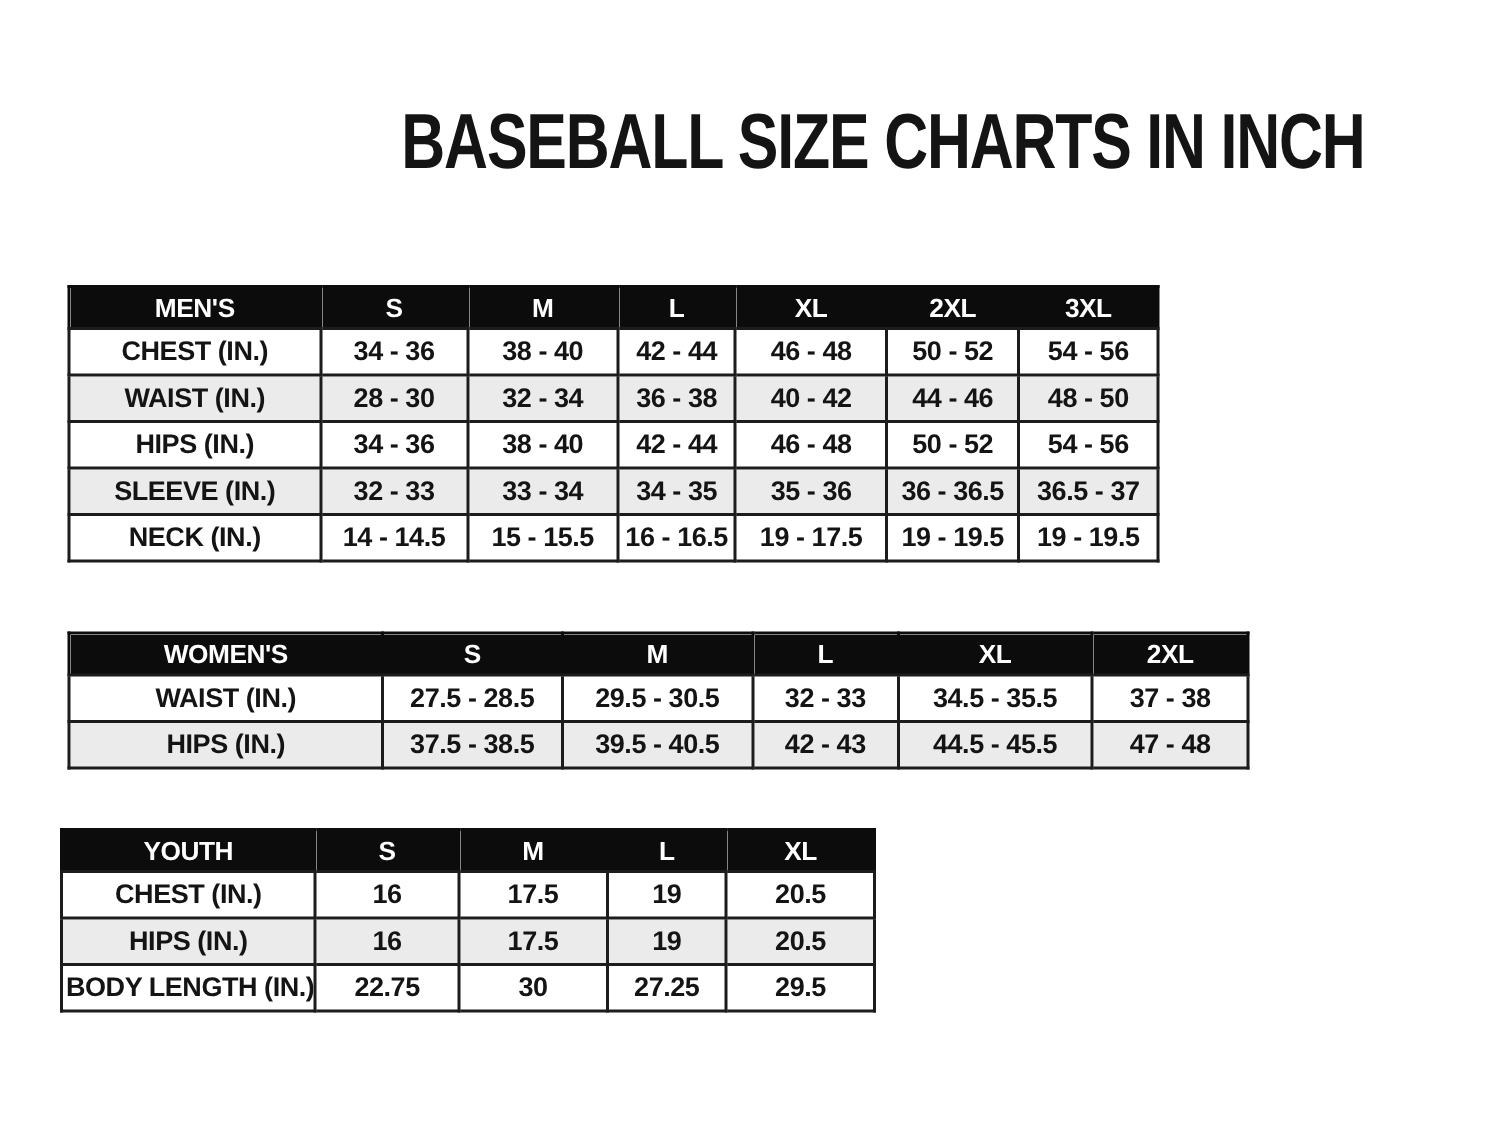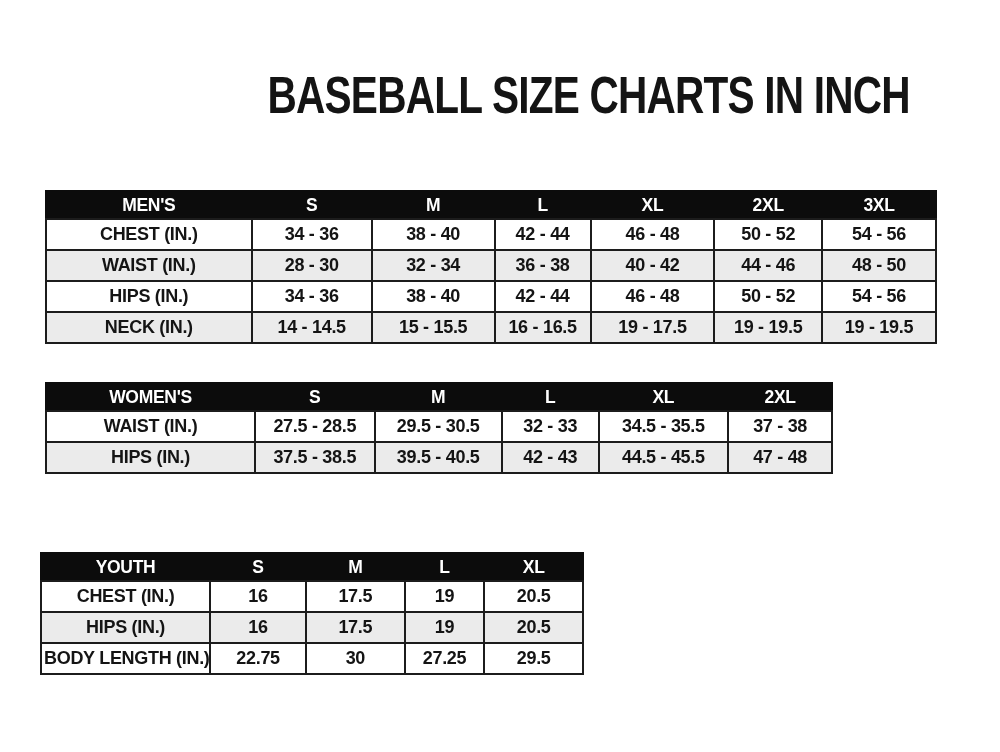--- a/index.html
+++ b/index.html
@@ -73,7 +73,7 @@
     <span class="title-inner">BASEBALL SIZE CHARTS IN INCH</span>
   </h1>
 
-  <section class="size-table" style="left:45px; top:190px; width:892px;">
+  <section class="size-table" style="left:45px; top:190px; width:728px;">
       <table>
         <colgroup>
           <col style="width: 23.1%;">

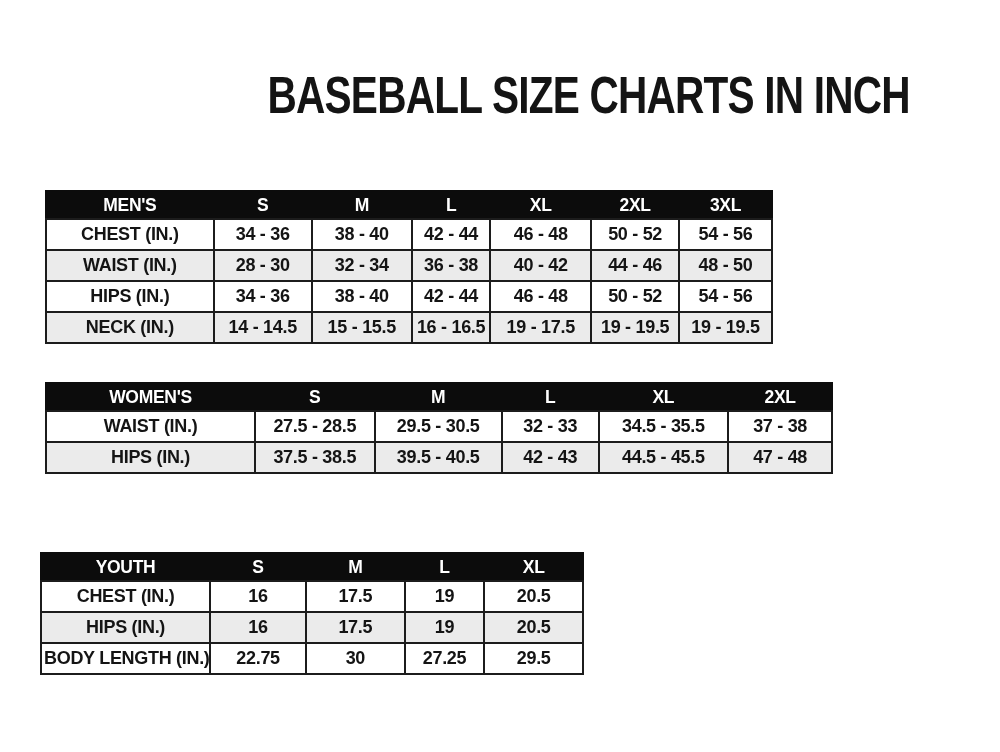--- a/index.html
+++ b/index.html
@@ -124,6 +124,15 @@
             <td>54 - 56</td>
           </tr>
           <tr>
+            <th>SLEEVE (IN.)</th>
+            <td>32 - 33</td>
+            <td>33 - 34</td>
+            <td>34 - 35</td>
+            <td>35 - 36</td>
+            <td>36 - 36.5</td>
+            <td>36.5 - 37</td>
+          </tr>
+          <tr>
             <th>NECK (IN.)</th>
             <td>14 - 14.5</td>
             <td>15 - 15.5</td>

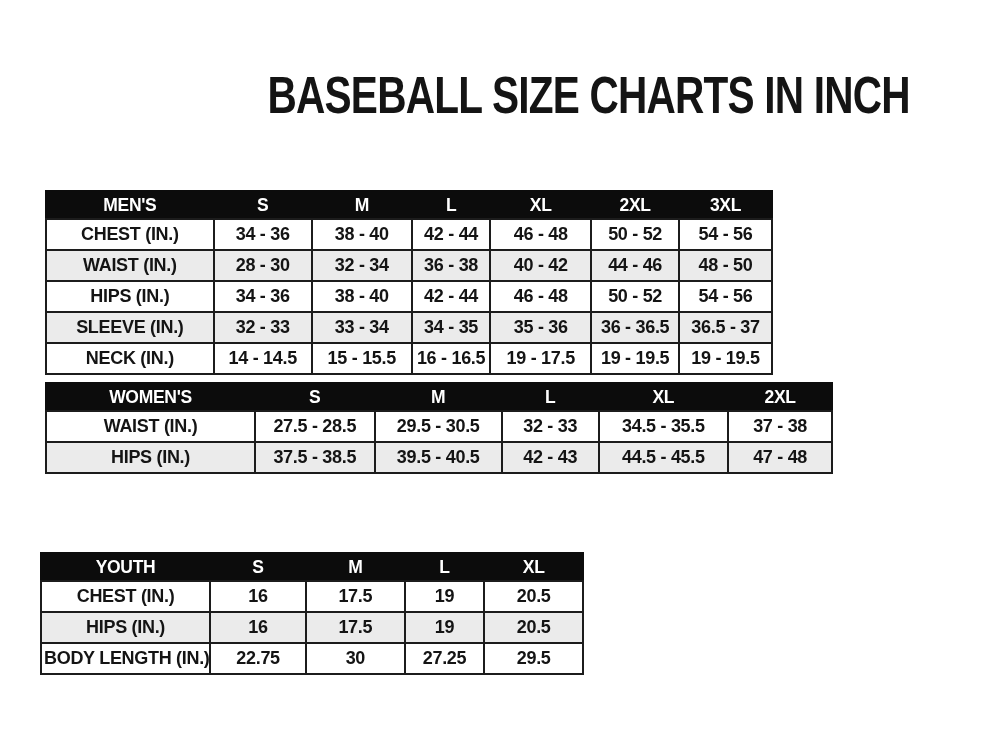--- a/index.html
+++ b/index.html
@@ -145,7 +145,7 @@
       </table>
     </section>
 
-  <section class="size-table" style="left:45px; top:382px; width:788px;">
+  <section class="size-table" style="left:45px; top:421px; width:788px;">
       <table>
         <colgroup>
           <col style="width: 26.6%;">

